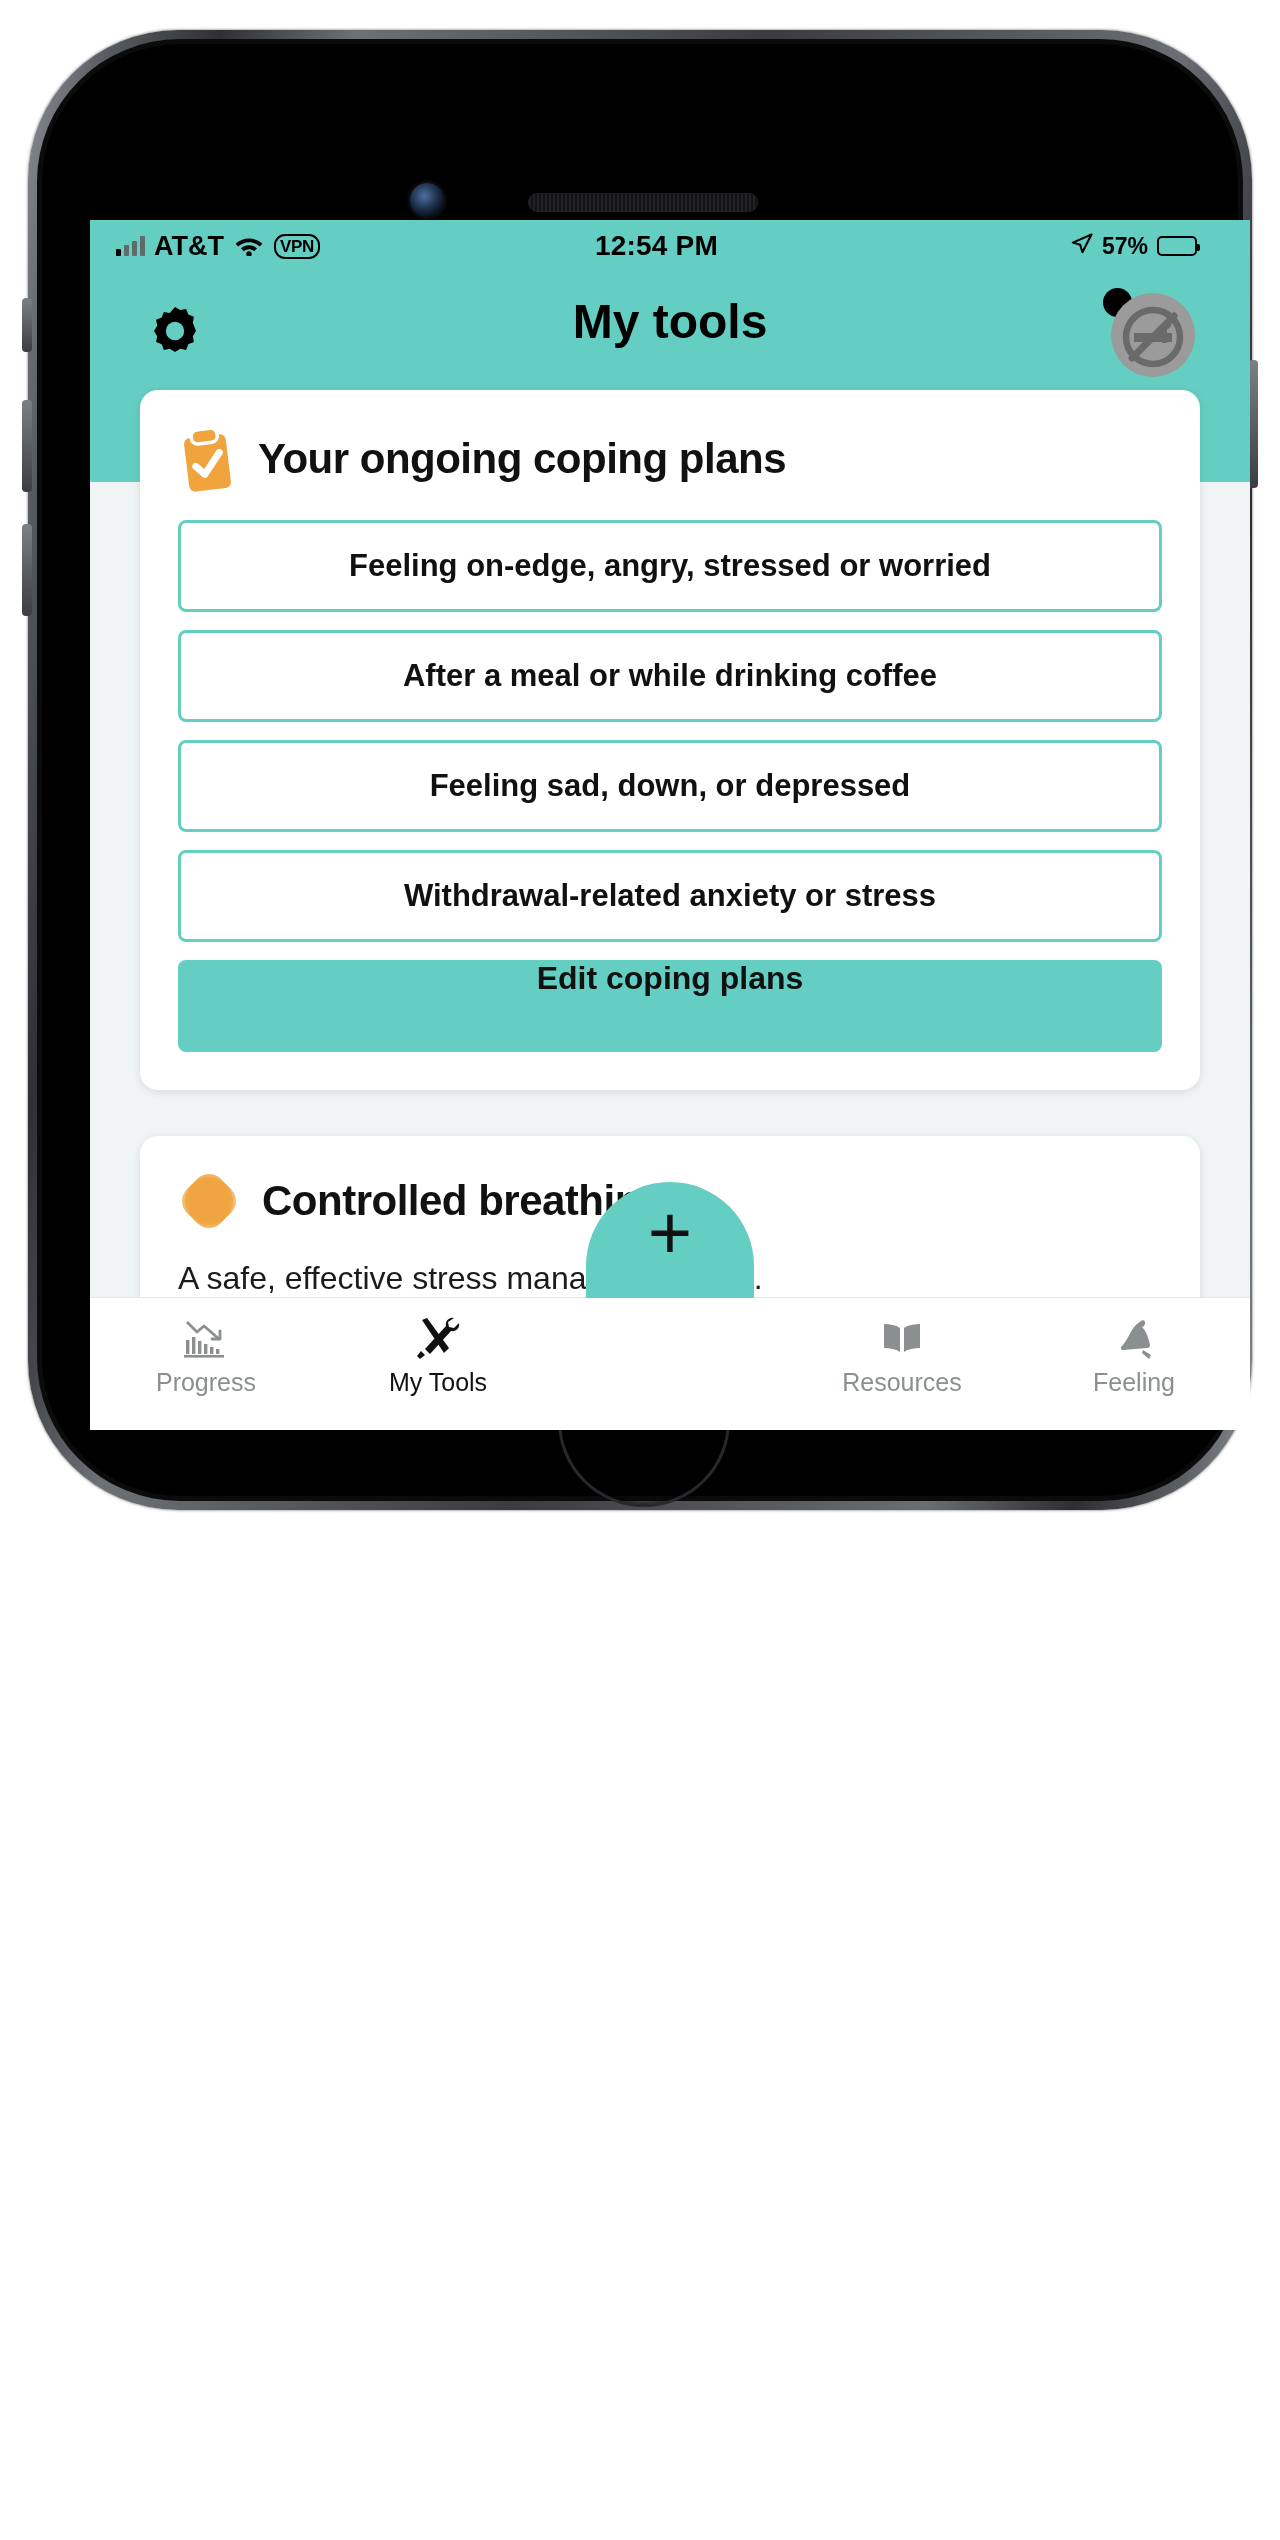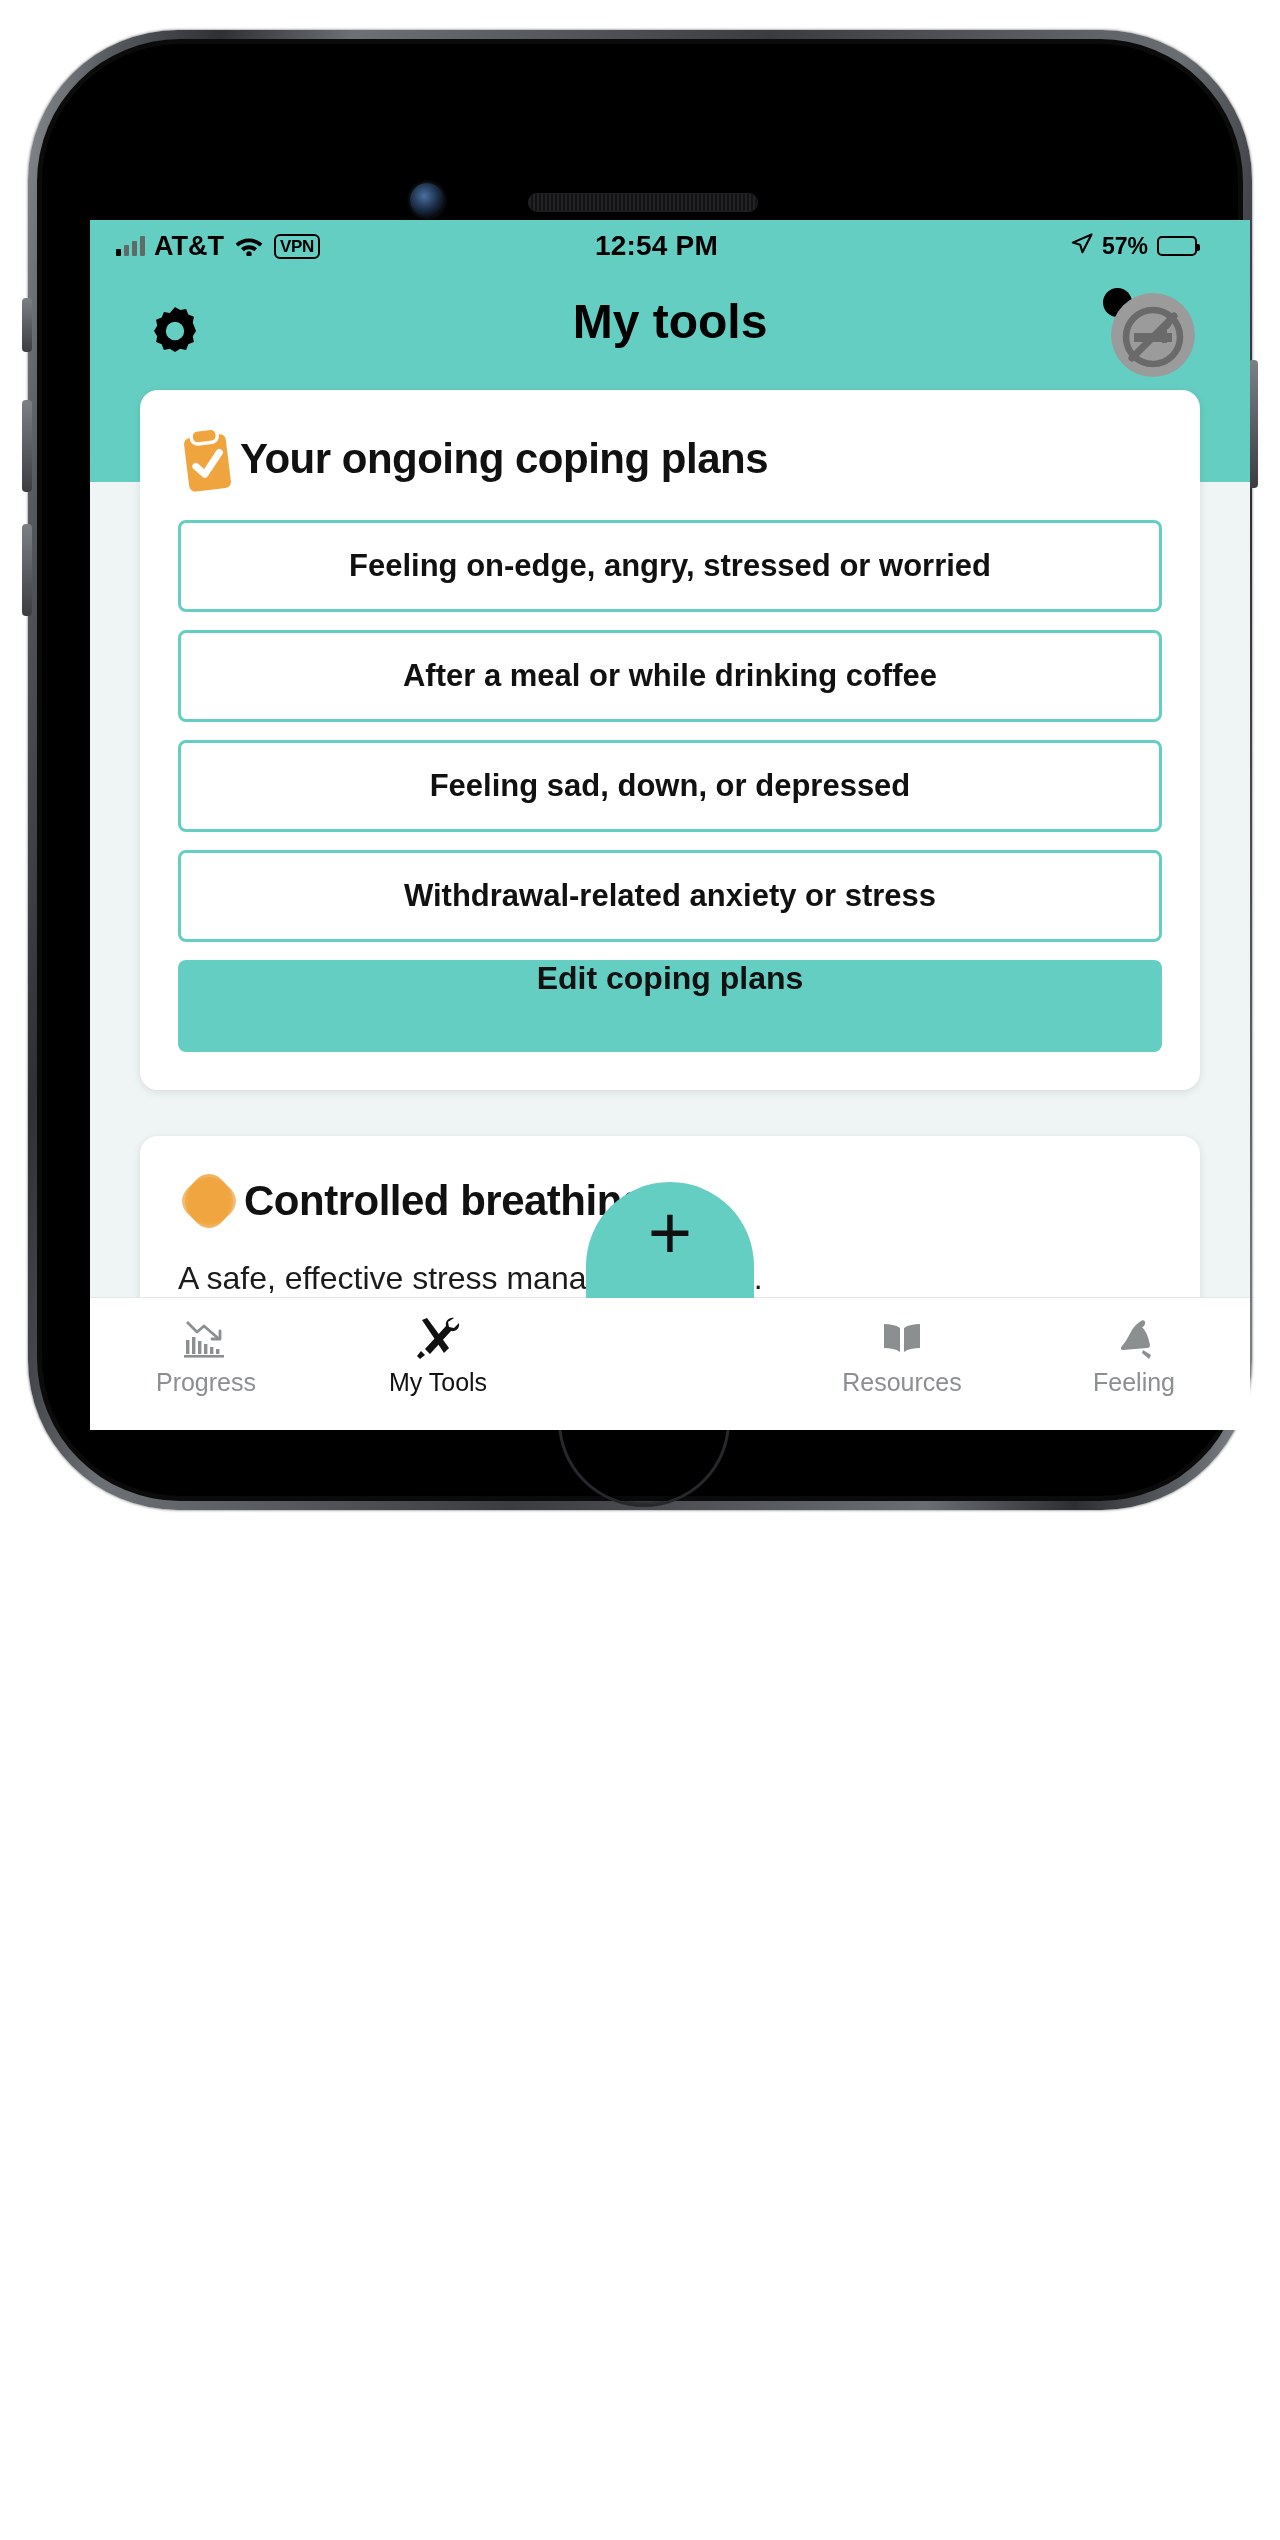--- a/index.html
+++ b/index.html
@@ -57,7 +57,7 @@
   .bars i:nth-child(2){height:11px;background:#5e6b69;}
   .bars i:nth-child(3){height:15px;background:#5e6b69;}
   .bars i:nth-child(4){height:20px;background:#5e6b69;}
-  #vpn-badge{border:2.5px solid #000;border-radius:6px;padding:0 4px;font-size:17px;font-weight:700;
+  #vpn-badge{border:2.5px solid #000;border-radius:11px;padding:0 4px;font-size:17px;font-weight:700;
              line-height:21px;letter-spacing:-.3px;}
   .battery-shell{width:40px;height:20px;border:2.5px solid #000;border-radius:5px;padding:2px;
              box-sizing:border-box;position:relative;}

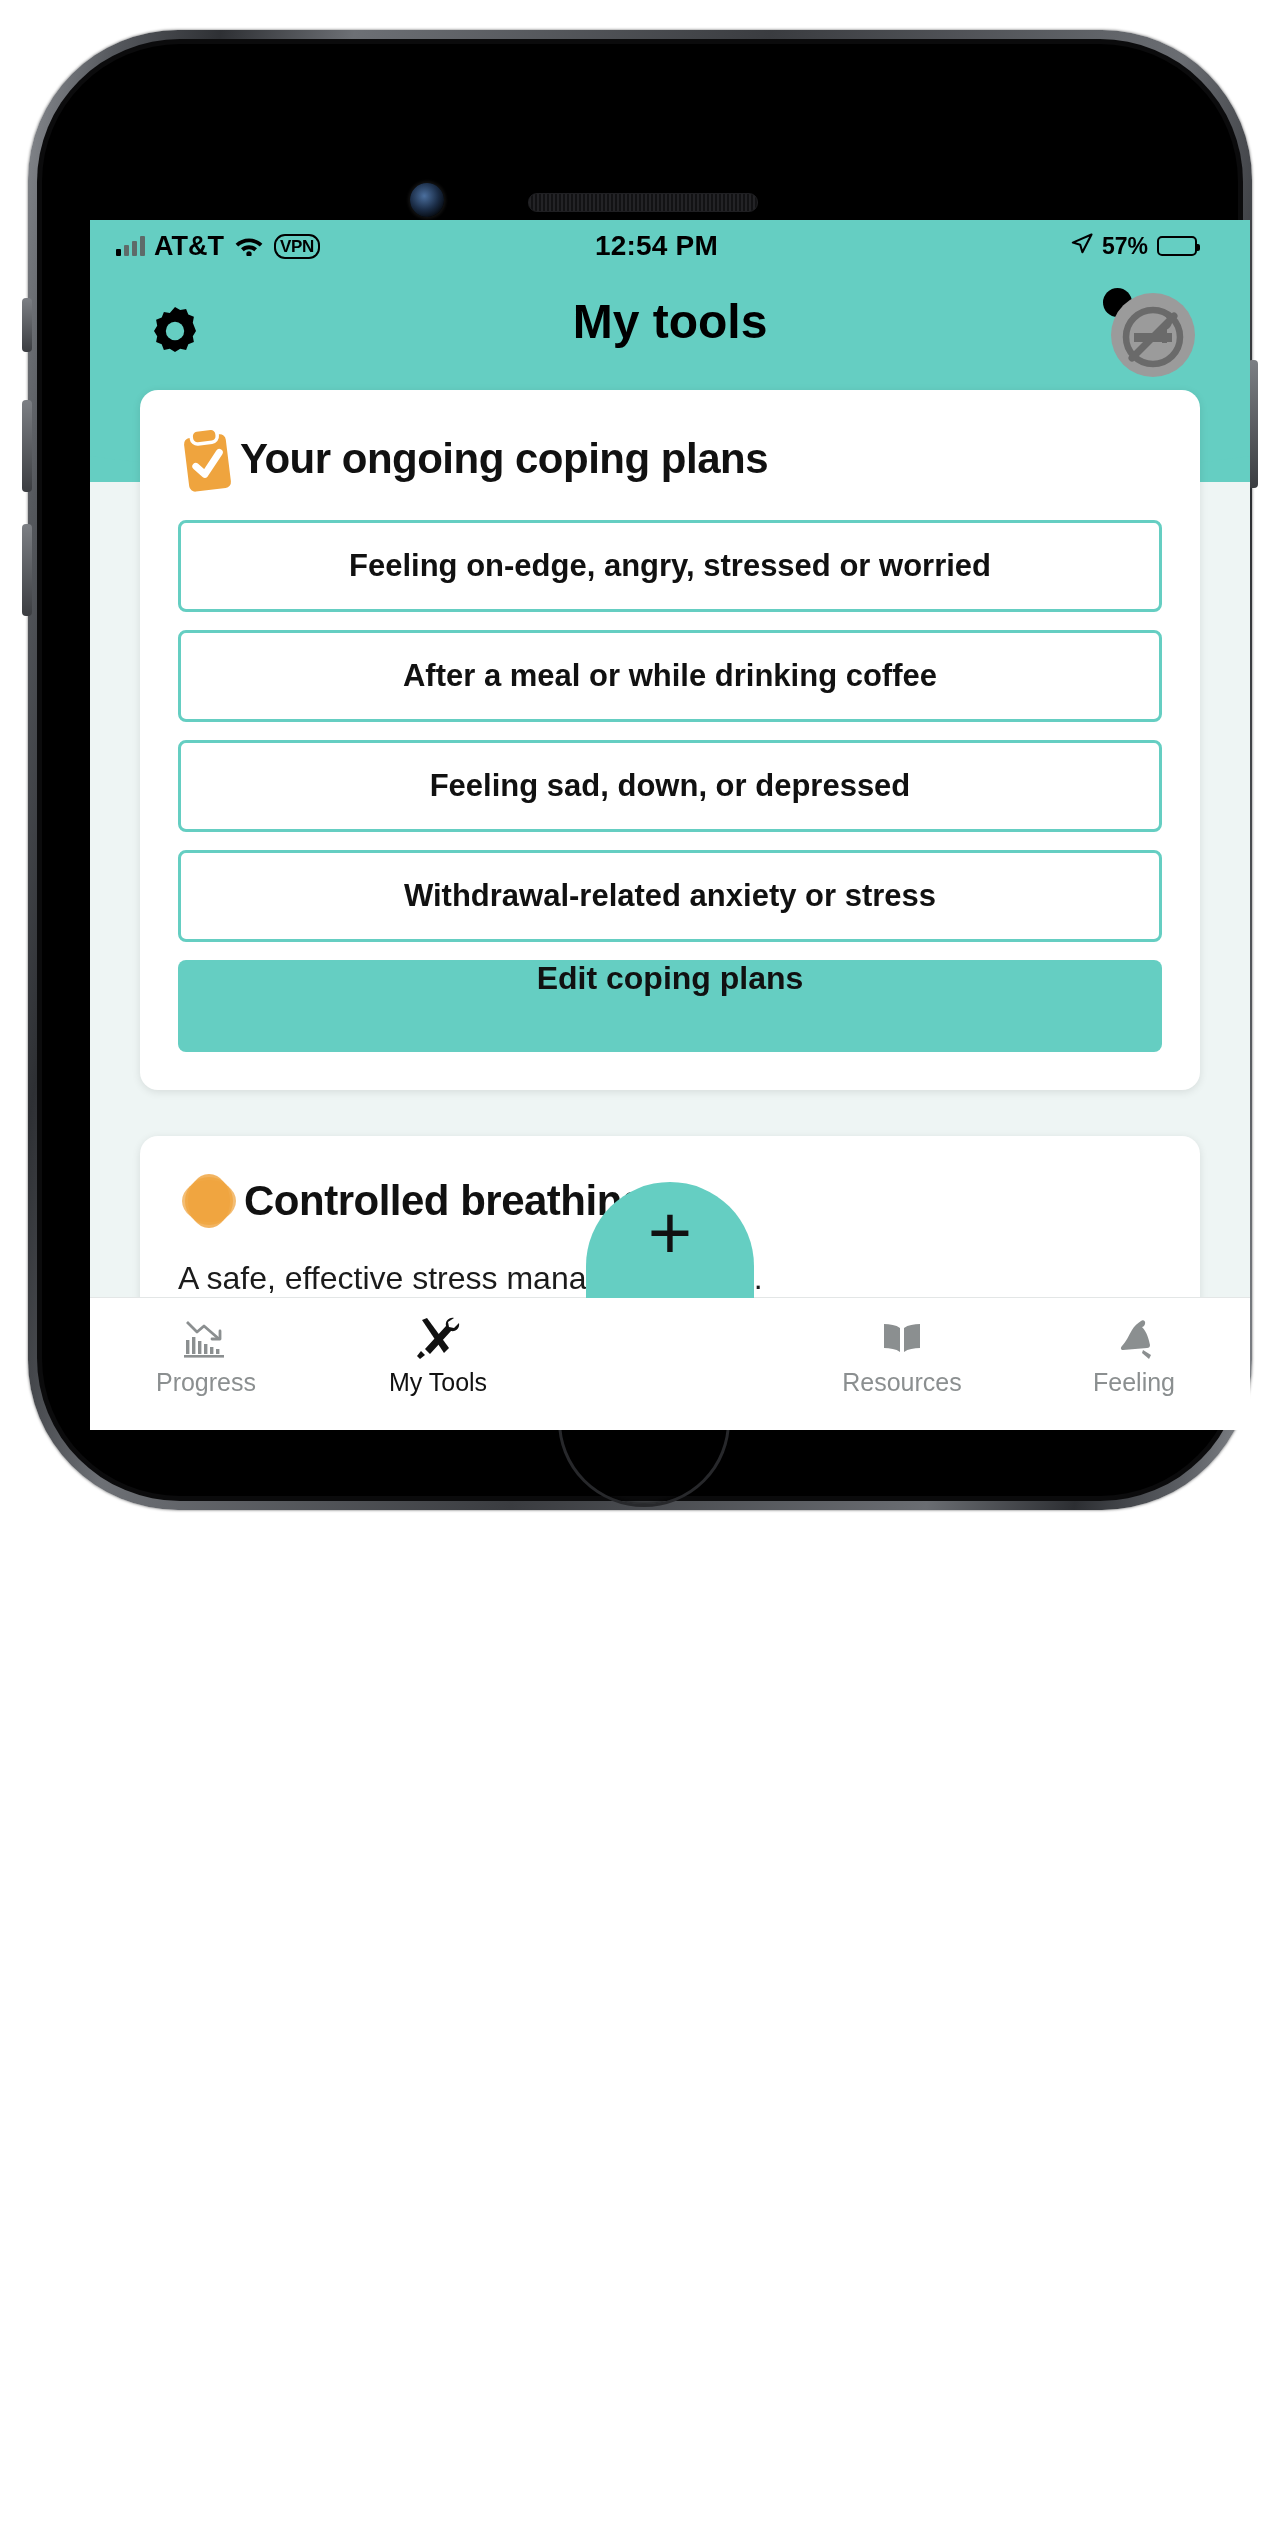--- a/index.html
+++ b/index.html
@@ -79,7 +79,7 @@
 
   .card{background:#fff;border-radius:18px;box-shadow:0 2px 9px rgba(0,0,0,.10);
         margin:0 50px 46px 50px;padding:34px 38px 38px 38px;}
-  .card-head{display:flex;align-items:center;gap:4px;margin-bottom:26px;}
+  .card-head{display:flex;align-items:center;gap:22px;margin-bottom:26px;}
   .card-title{font-size:42px;font-weight:700;color:#111;letter-spacing:-.5px;}
 
   .plan-item{border:3px solid #65cec2;border-radius:8px;background:#fff;margin-bottom:18px;

